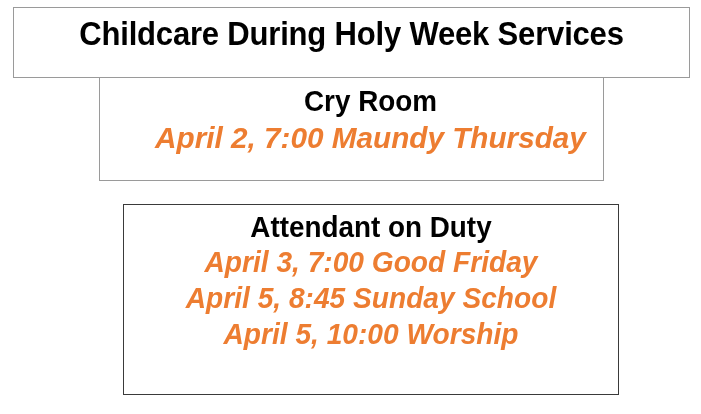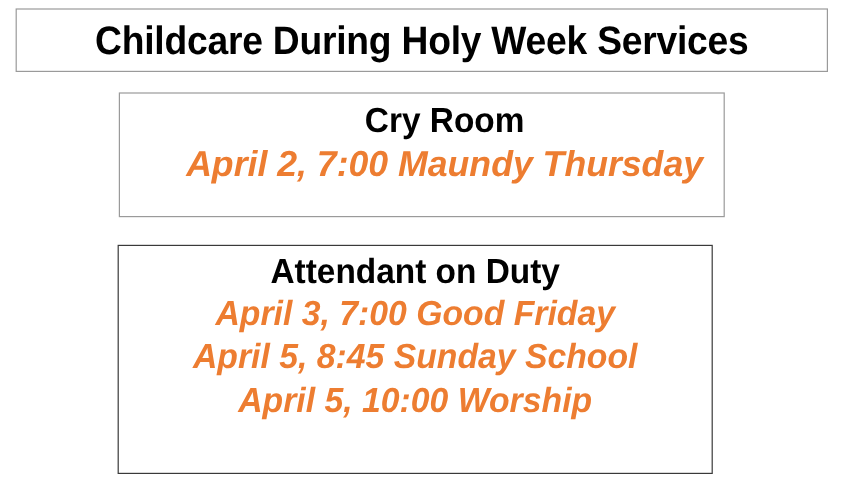--- a/index.html
+++ b/index.html
@@ -35,7 +35,7 @@
     left: 13px;
     top: 7px;
     width: 677px;
-    height: 53px;
+    height: 71px;
     border: 1.5px solid #9a9a9a;
   }
   #title-box .title-text {

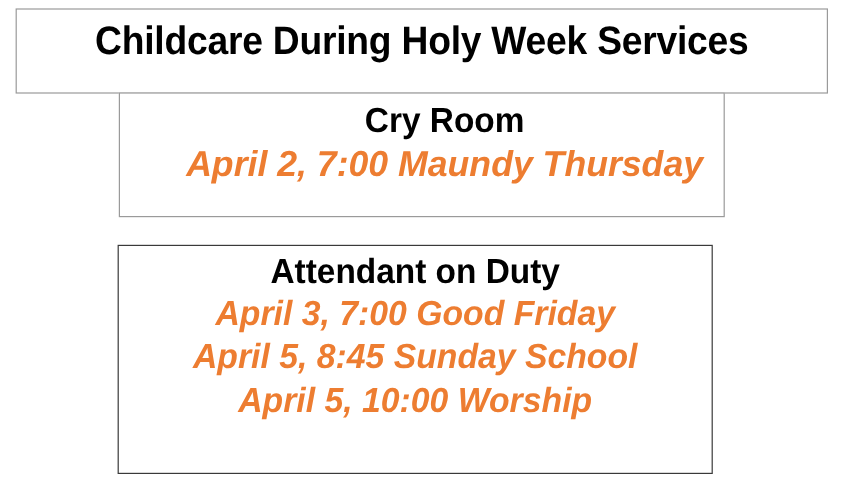--- a/index.html
+++ b/index.html
@@ -62,7 +62,7 @@
 
   
   #attendant-box {
-    left: 98px;
+    left: 123px;
     top: 204px;
     width: 496px;
     height: 191px;

